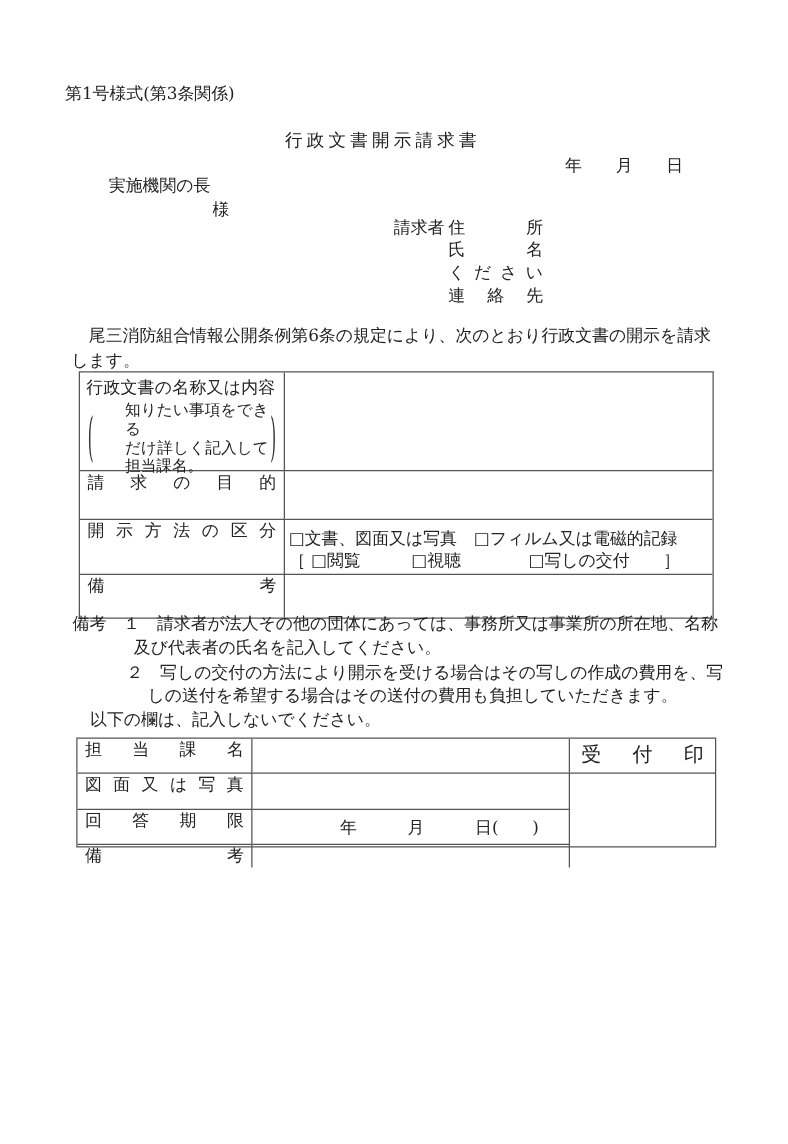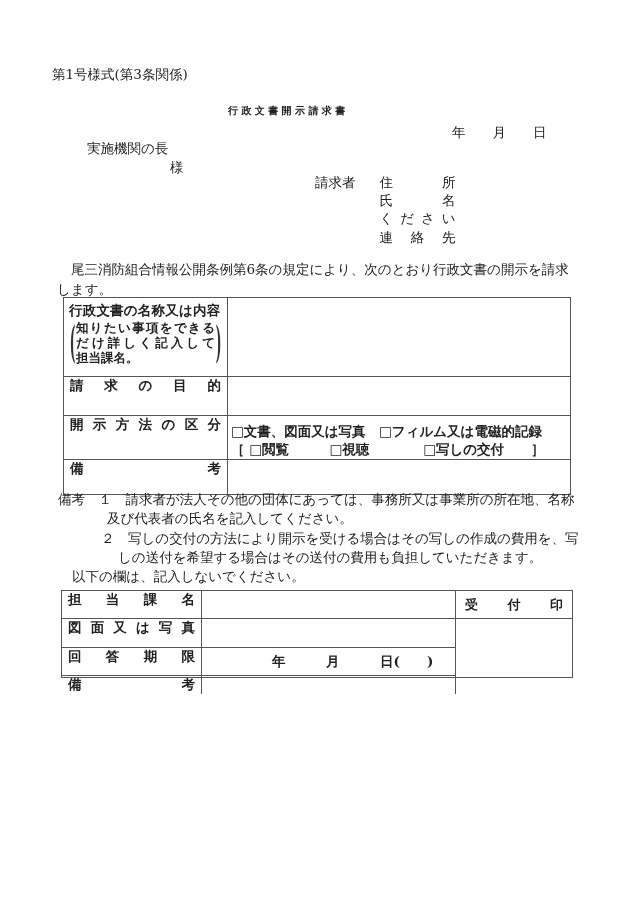--- a/index.html
+++ b/index.html
@@ -13,7 +13,7 @@
 
   
   .form-number{left:52px;top:66px;font-size:13.5px;}
-  .form-title{left:228px;top:104px;font-size:10px;letter-spacing:3.4px;font-weight:bold;}
+  .form-title{left:228px;top:104px;font-size:14px;letter-spacing:3.4px;}
   .date-line{left:452px;top:124px;font-size:13.5px;}
   .addressee{left:87px;top:140px;font-size:13.5px;}
   .honorific{left:170px;top:159px;font-size:13.5px;}

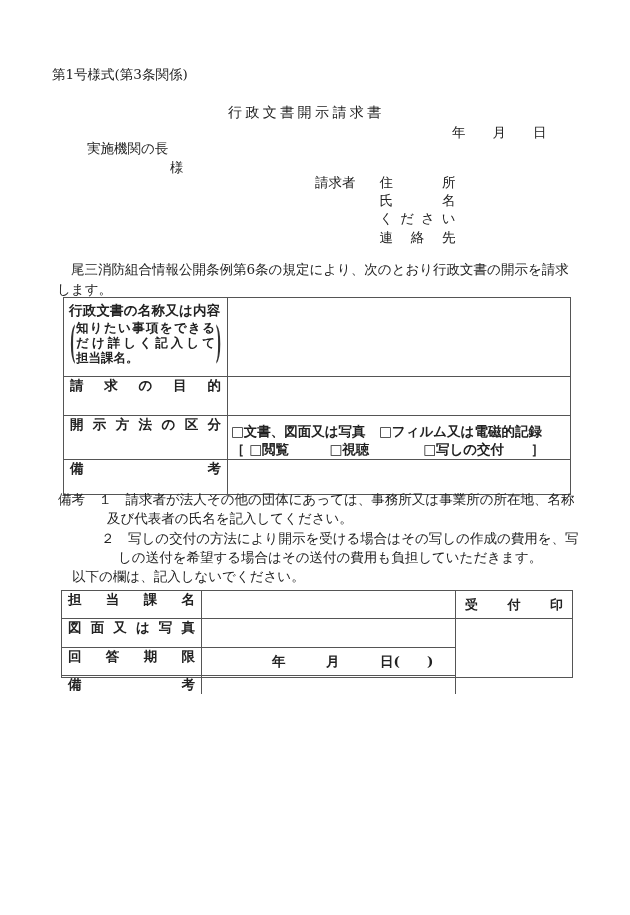--- a/index.html
+++ b/index.html
@@ -21,7 +21,7 @@
   
   .requester{left:315px;top:173px;display:flex;align-items:flex-start;}
   .req-label{font-size:13.5px;line-height:18.2px;}
-  .req-fields{margin-left:24px;width:76px;}
+  .req-fields{margin-left:3px;width:76px;}
   .req-fields > div{font-size:13.5px;line-height:18.2px;text-align:justify;text-align-last:justify;}
 
   

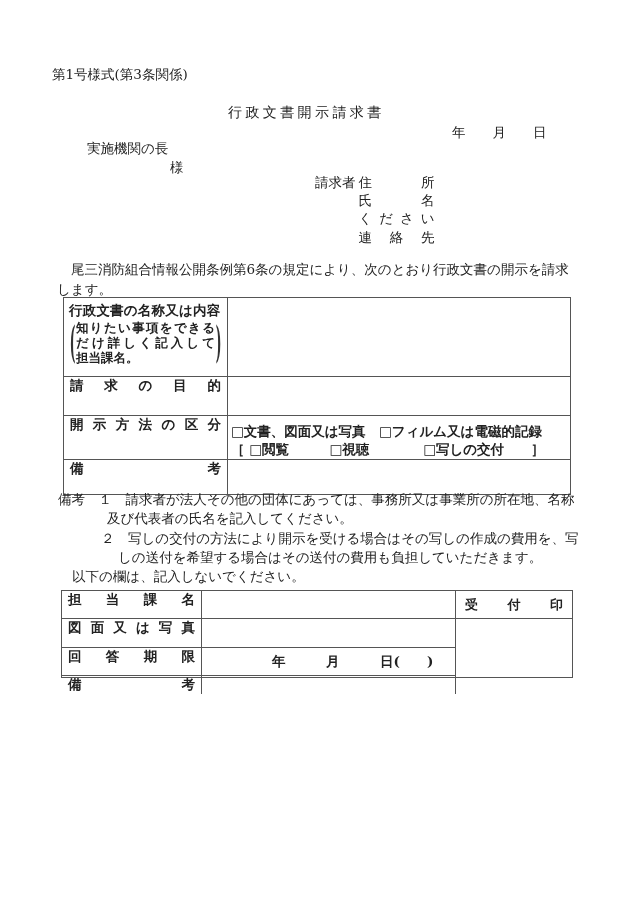--- a/index.html
+++ b/index.html
@@ -30,7 +30,7 @@
 
   
   .tbl{border:1px solid #555;display:grid;box-sizing:border-box;background:#fff;}
-  .tbl .cell{box-sizing:border-box;border-color:#555;font-weight:bold;}
+  .tbl .cell{box-sizing:border-box;border-color:#555;}
   .br{border-right:1px solid #555;}
   .bb{border-bottom:1px solid #555;}
 

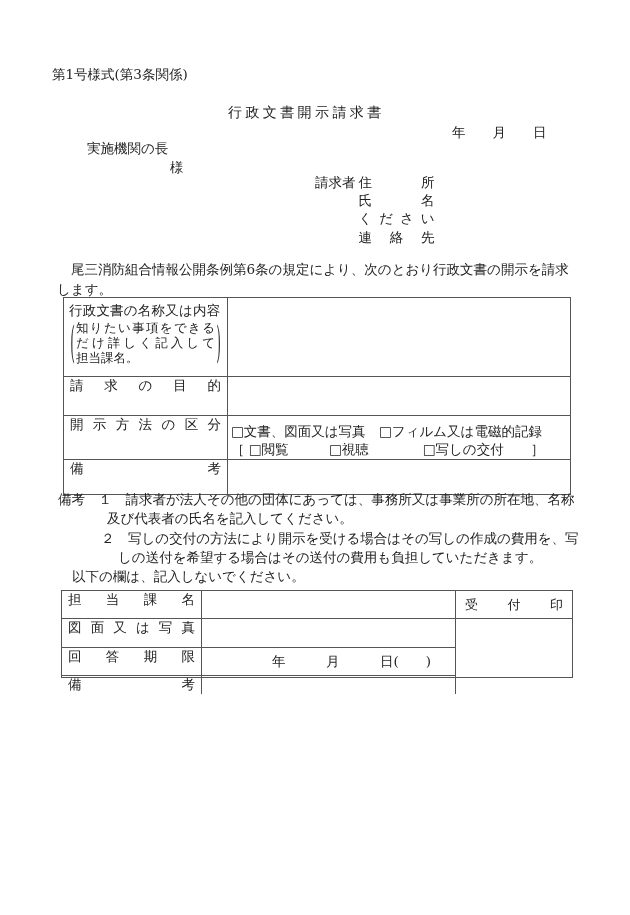--- a/index.html
+++ b/index.html
@@ -48,7 +48,7 @@
   .note-wrap{display:flex;align-items:center;margin-top:2px;}
   .pbracket{display:inline-block;font-size:12px;transform:scaleY(3.5);width:7px;
     flex:0 0 7px;text-align:center;color:#333;}
-  .note-lines{flex:1 1 auto;min-width:0;}
+  .note-lines{flex:1 1 auto;min-width:0;margin-left:24px;}
   .note-lines > div{font-size:12.5px;line-height:15px;}
   .note-lines > div.just{text-align:justify;text-align-last:justify;}
 

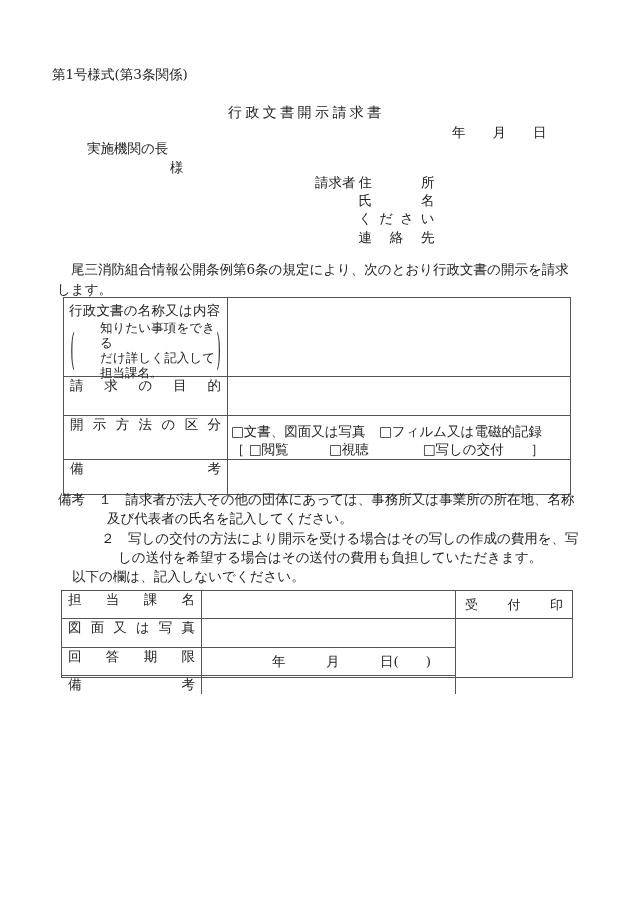--- a/index.html
+++ b/index.html
@@ -69,7 +69,7 @@
   .deadline-val{display:flex;align-items:center;padding-left:70px;
     font-size:13.5px;white-space:pre;}
   .stamp-cell{display:flex;align-items:center;padding:0 9px;}
-  .stamp-cell > div{width:100%;font-size:13px;text-align:justify;text-align-last:justify;}
+  .stamp-cell > div{width:100%;font-size:16px;text-align:justify;text-align-last:justify;}
   .empty-cell{}
 </style>
 </head>

